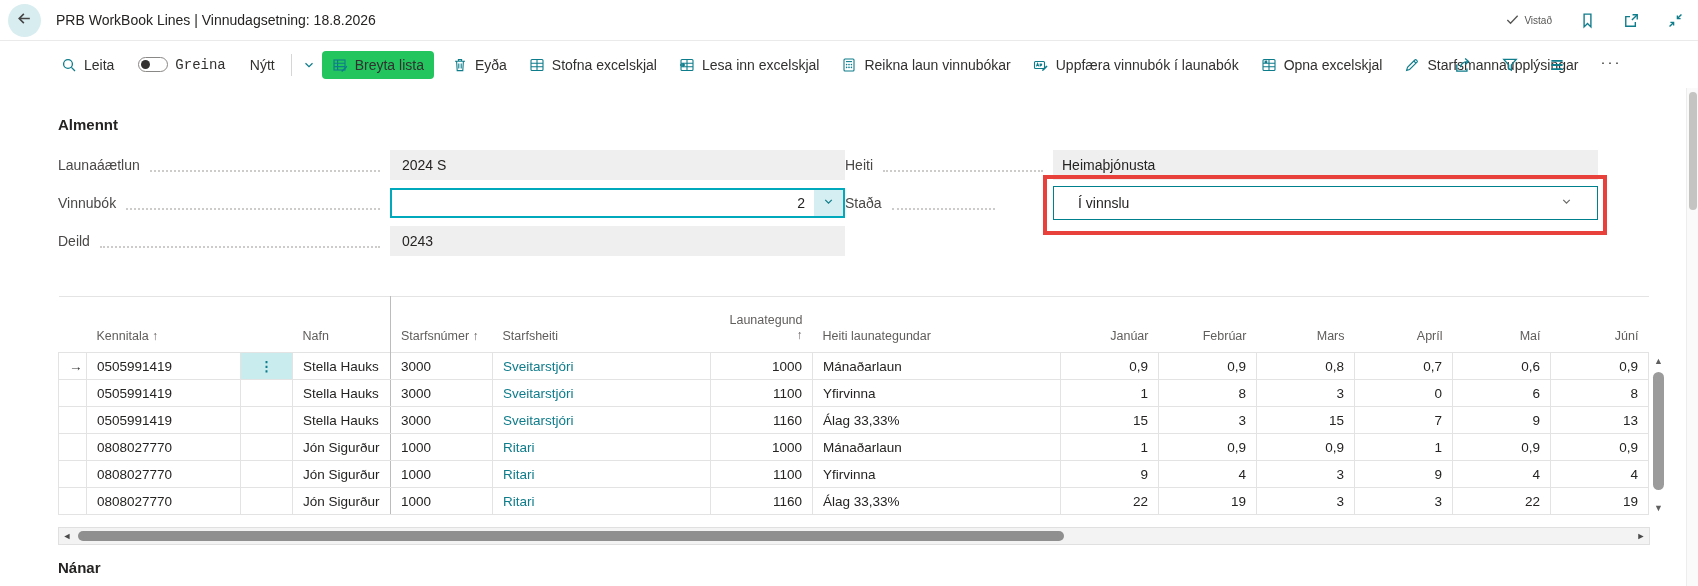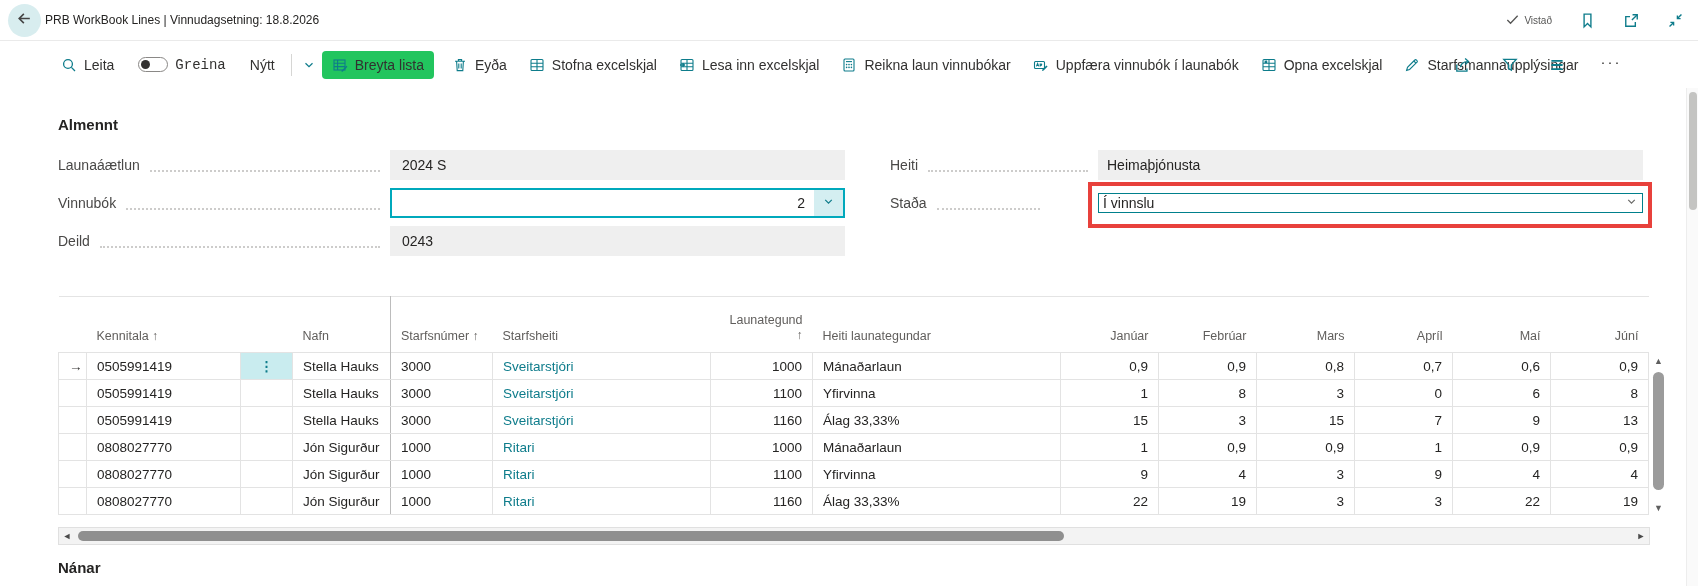--- a/index.html
+++ b/index.html
@@ -10,7 +10,7 @@
   
   .topbar { position:absolute; top:0; left:0; right:0; height:40px; display:flex; align-items:center; padding-left:8px; background:#fff; }
   .back-circle { width:33px; height:33px; border-radius:50%; background:#d8edef; display:flex; align-items:center; justify-content:center; cursor:pointer; color:#444; flex:0 0 auto; }
-  .page-title { margin-left:4px; font-size:12px; color:#252423; }
+  .page-title { margin-left:15px; font-size:14px; color:#252423; }
   .topbar-right { position:absolute; right:14px; top:0; height:40px; display:flex; align-items:center; gap:27px; }
   .saved { display:flex; align-items:center; gap:4px; font-size:10px; color:#565655; }
   .tb-sys-icon { color:#0e7c8b; display:flex; align-items:center; cursor:pointer; }

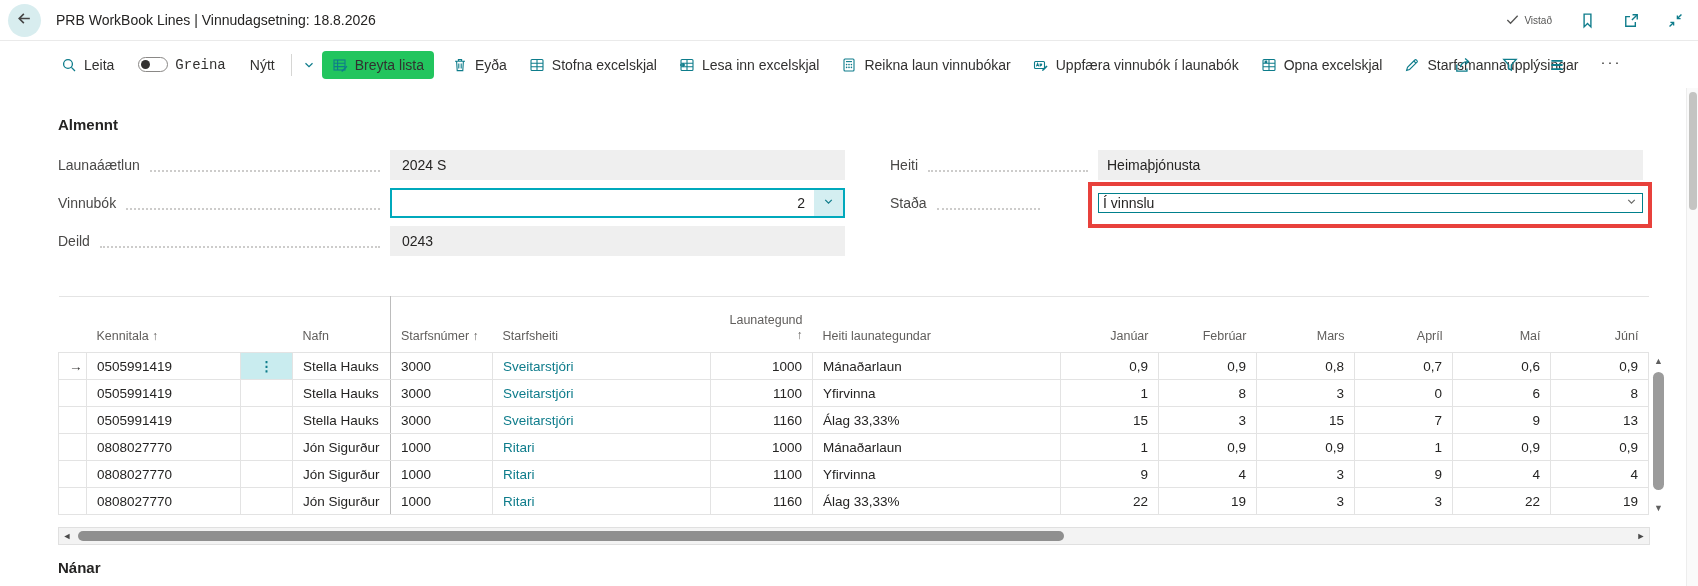--- a/index.html
+++ b/index.html
@@ -35,7 +35,7 @@
   .section-title { position:absolute; left:58px; font-size:15px; font-weight:bold; color:#252423; }
   #almennt-title { top:116px; }
   #nanar-title { top:559px; }
-  .fields { position:absolute; top:150px; left:58px; display:grid; grid-template-columns:787px 753px; column-gap:45px; }
+  .fields { position:absolute; top:150px; left:58px; display:grid; grid-template-columns:787px 753px; }
   .field-row { display:flex; align-items:center; height:30px; margin-bottom:8px; position:relative; }
   .field-label { font-size:14px; color:#494847; white-space:nowrap; }
   .leader { flex:1; margin:0 10px; height:46%; border-bottom:2px dotted #cdcccb; }

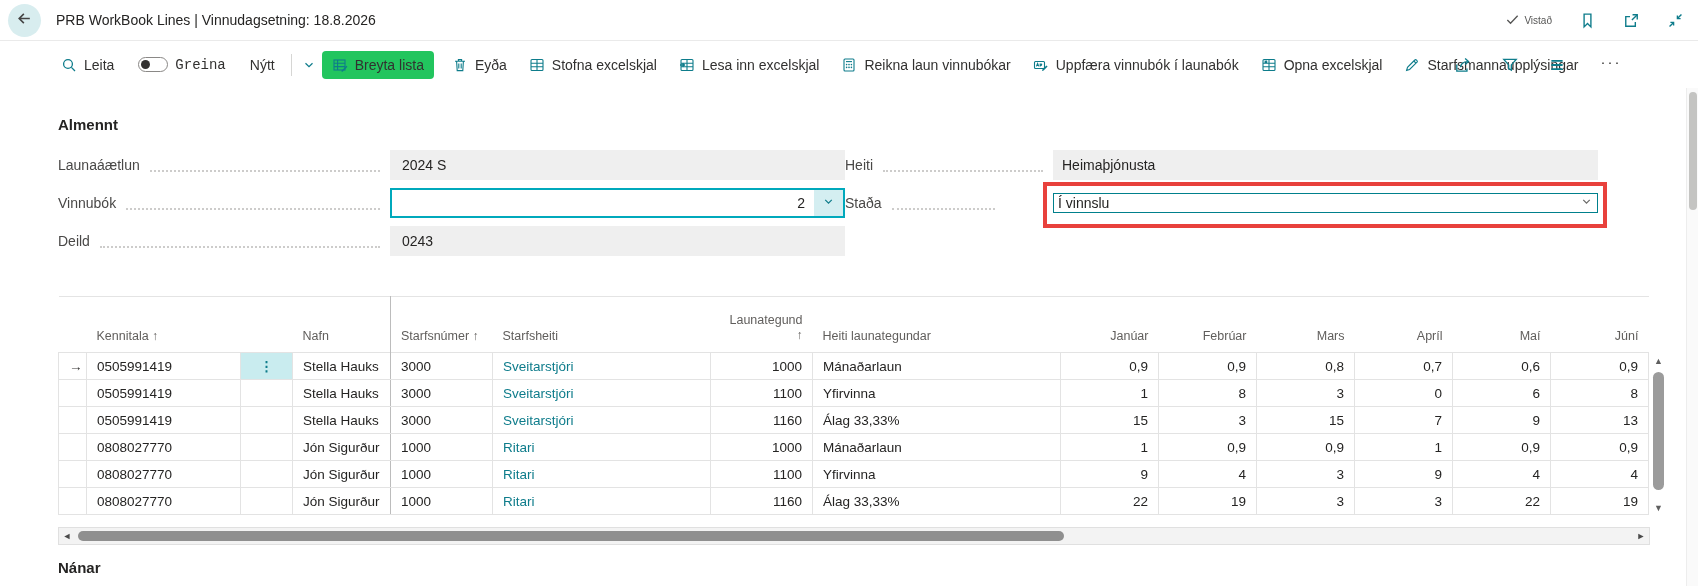--- a/index.html
+++ b/index.html
@@ -46,7 +46,7 @@
   .fv-lookup { border:2px solid #00a9bc; background:#fff; padding:0; }
   .fv-lookup .lookup-val { flex:1; text-align:right; padding-right:9px; }
   .lookup-btn { width:29px; align-self:stretch; background:#d4eef1; display:flex; align-items:center; justify-content:center; color:#0e7c8b; cursor:pointer; }
-  .fv-select { border:1.5px solid #00808c; background:#fff; padding:0 4px; height:20px; justify-content:space-between; cursor:pointer;margin-left:48px; }
+  .fv-select { border:1.5px solid #00808c; background:#fff; padding:0 24px; height:34px; justify-content:space-between; cursor:pointer;margin-left:48px; }
   .fv-select .chev { color:#6a6a68; }
   .red-highlight { position:absolute; left:-11px; right:-10px; top:-12px; bottom:-16px; border:4px solid #e8413c; pointer-events:none; }
 

